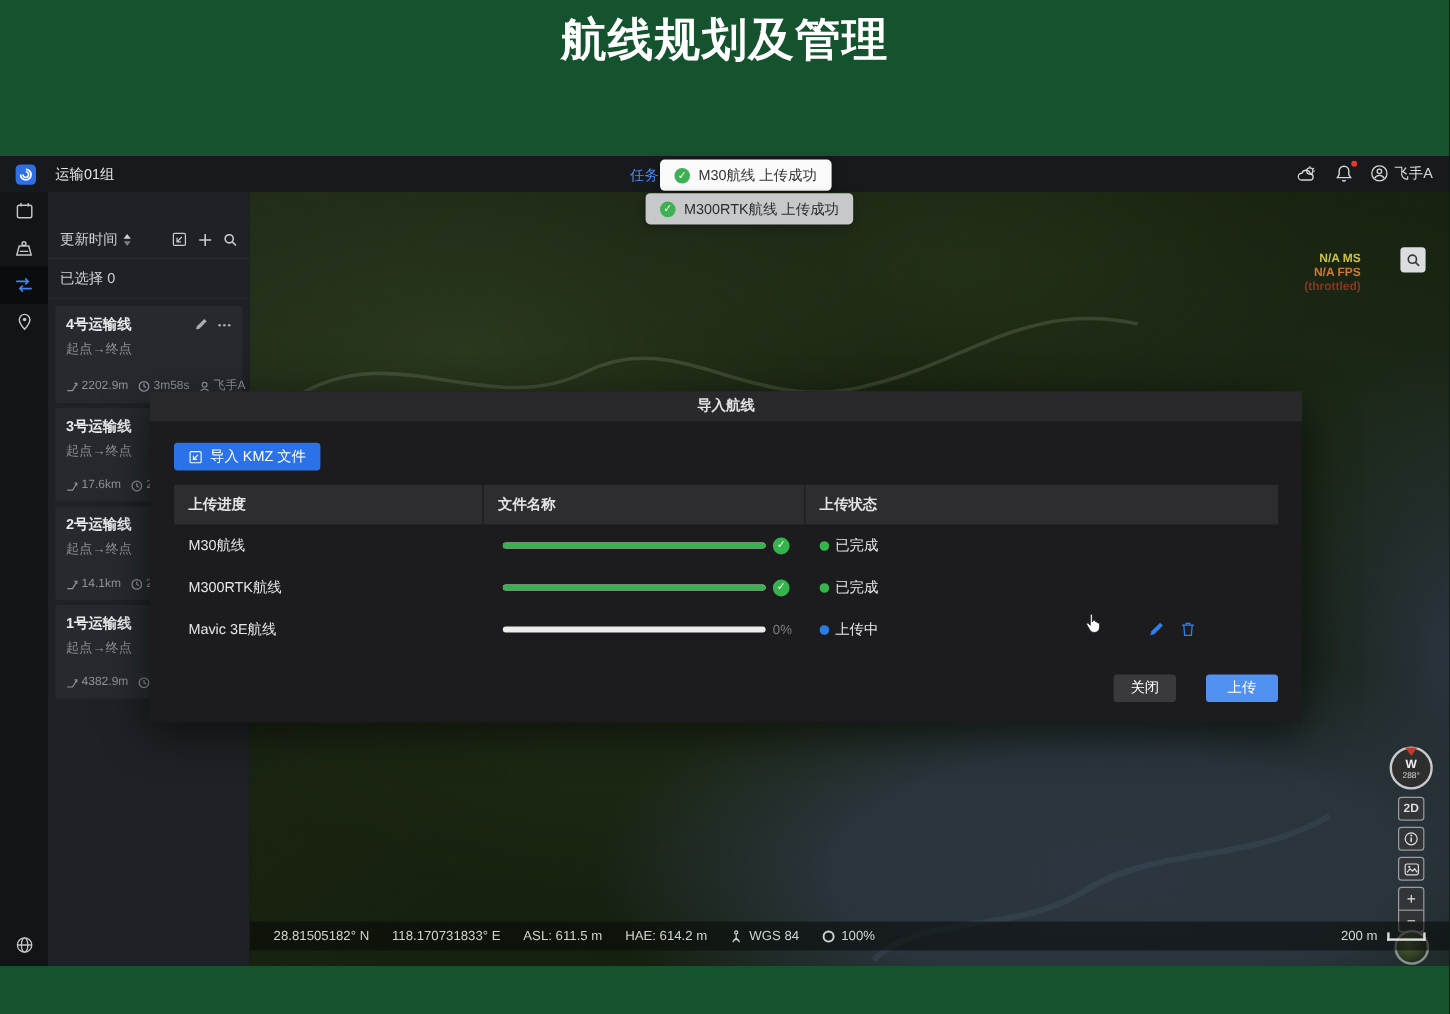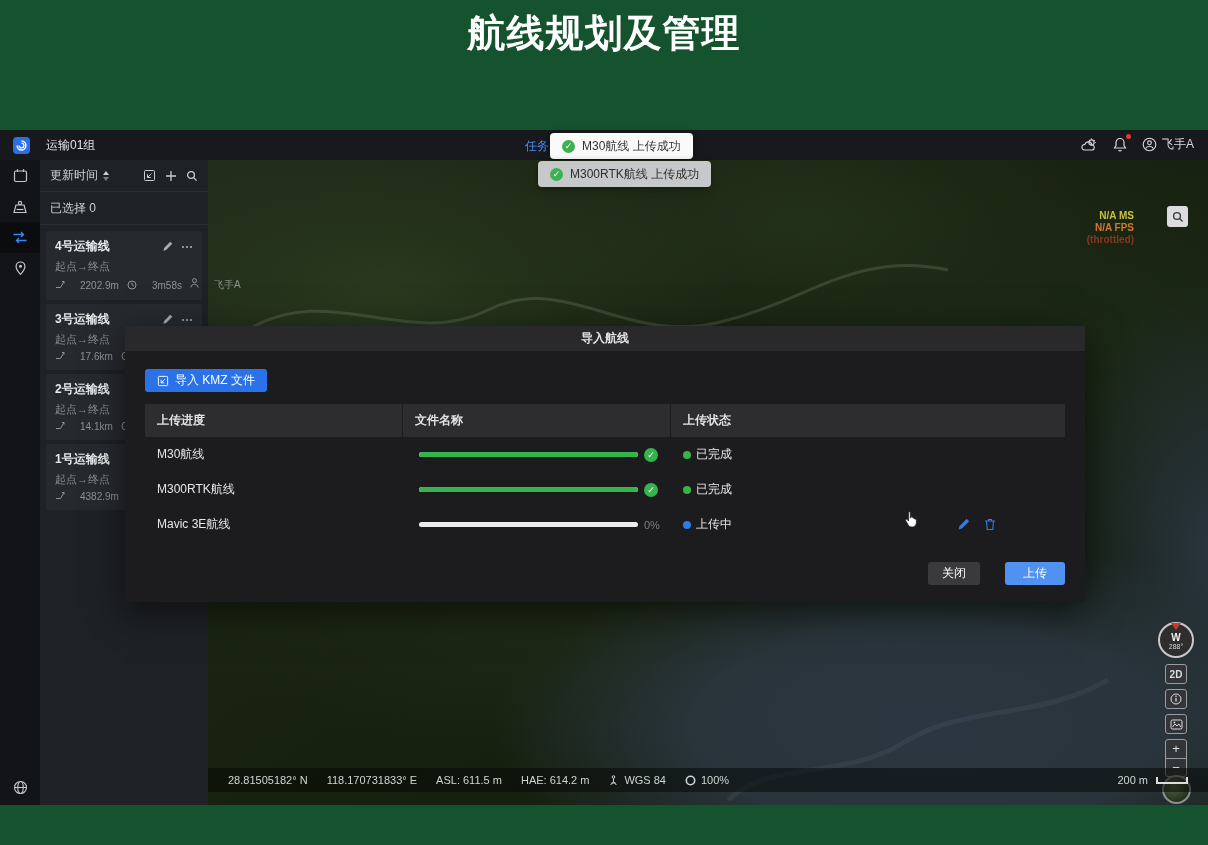--- a/index.html
+++ b/index.html
@@ -34,7 +34,7 @@
 
   
   .panel { position:absolute; left:40px; top:30px; width:168px; height:645px; background:#1e2125; z-index:5; }
-  .panel-head { height:32px; display:flex; align-items:center; justify-content:space-between; padding:0 10px; border-bottom:1px solid #2a2d31; }
+  .panel-head { height:32px; display:flex; align-items:center; justify-content:space-between; padding:0 10px; border-bottom:1px solid #2a2d31;margin-top:24px; }
   .sort { display:flex; align-items:center; gap:4px; color:#cfd2d5; font-size:12px; }
   .panel-head-icons { display:flex; align-items:center; gap:9px; color:#c9ccd0; }
   .panel-sel { height:33px; display:flex; align-items:center; padding:0 10px; color:#cfd2d5; font-size:12px; border-bottom:1px solid #2a2d31; }

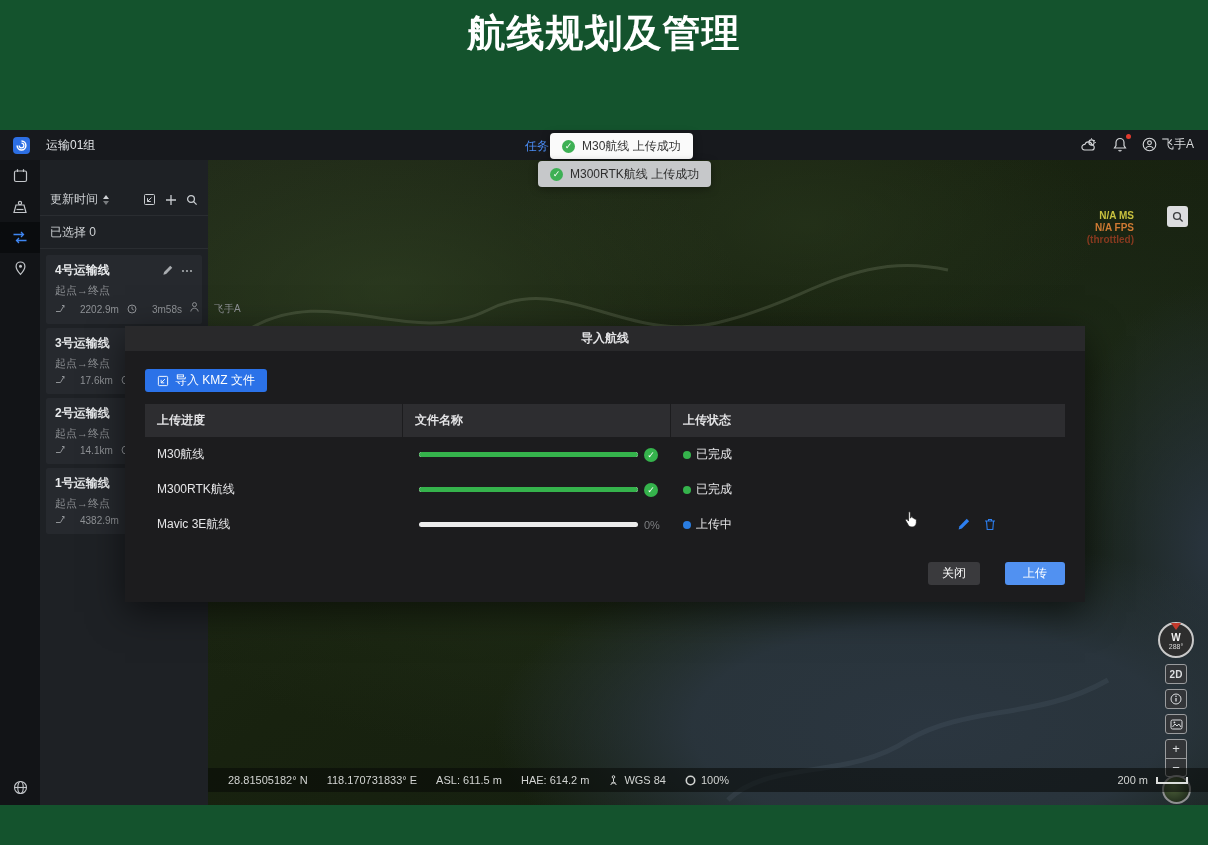--- a/index.html
+++ b/index.html
@@ -45,7 +45,7 @@
   .ri-acts { display:flex; align-items:center; gap:8px; color:#a9acb0; }
   .ri-path { margin-top:4px; color:#8b8e92; font-size:11px; }
   .ri-stats { margin-top:4px; display:flex; align-items:center; gap:8px; color:#8f9296; font-size:10px; white-space:nowrap; }
-  .ri-stat { display:flex; align-items:flex-start; gap:15px; }
+  .ri-stat { display:flex; align-items:flex-end; gap:3px;margin-top:12px; }
 
   
   .map { position:absolute; left:208px; top:30px; width:1000px; height:645px; z-index:1;

